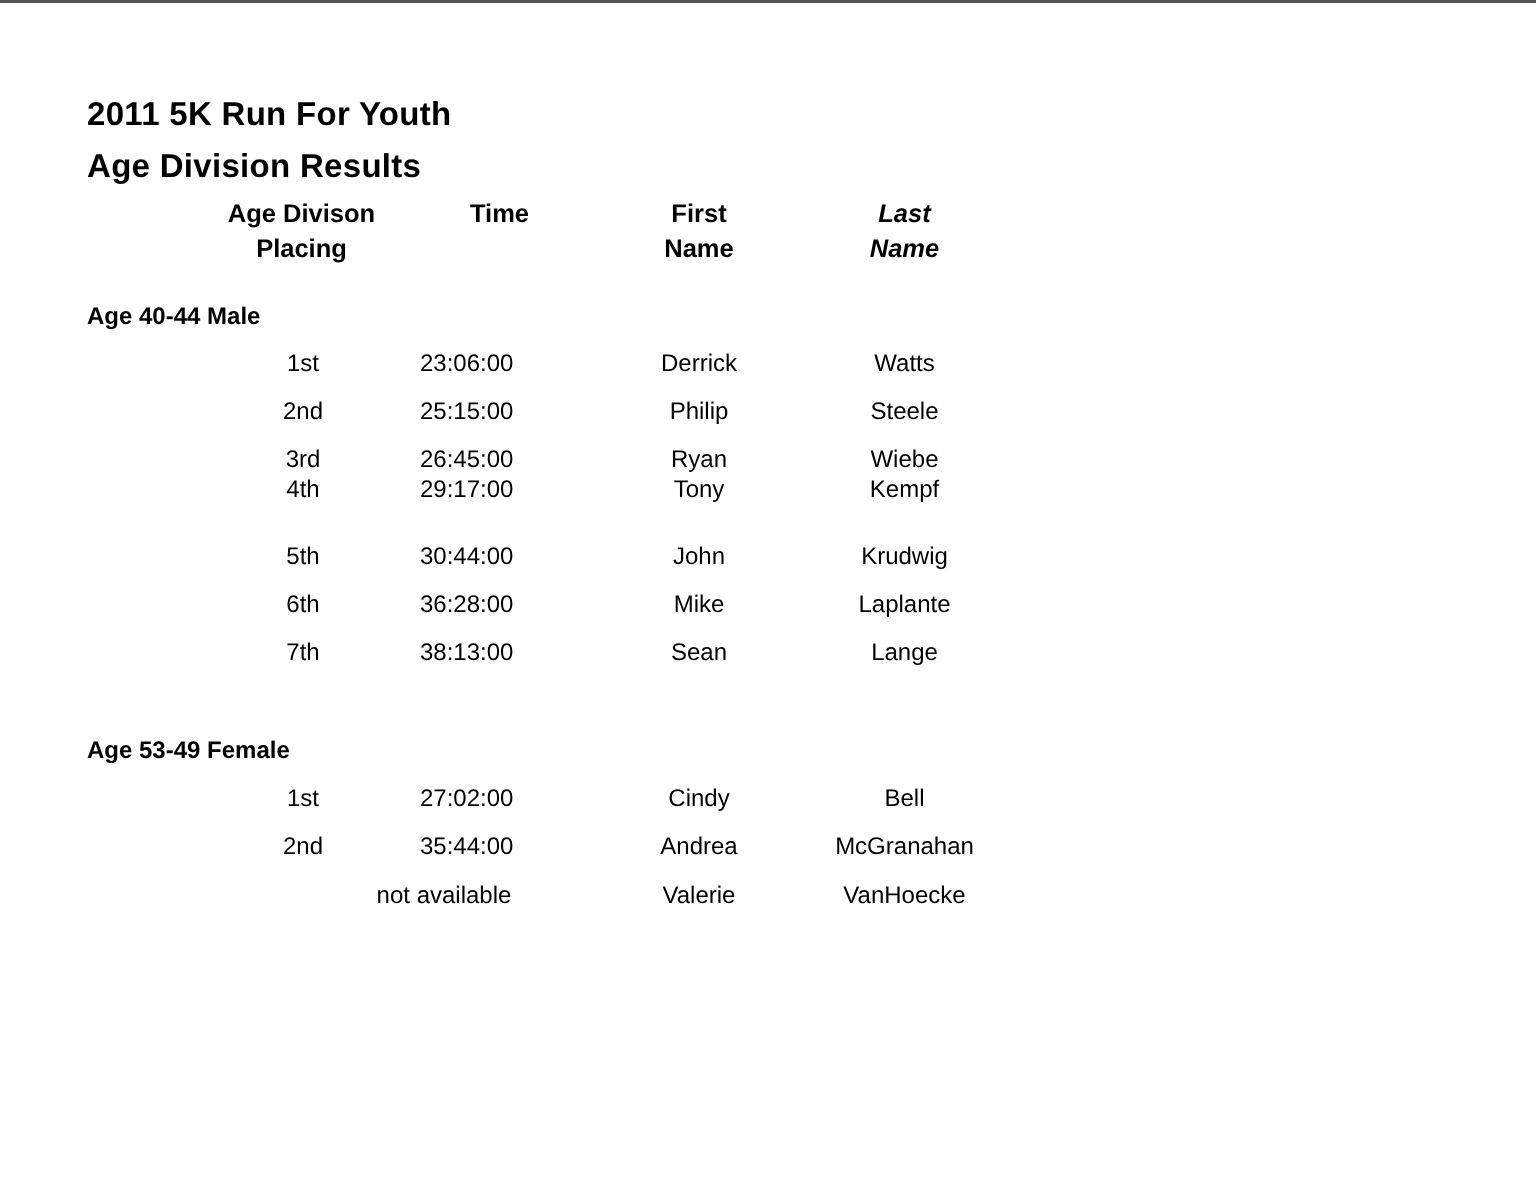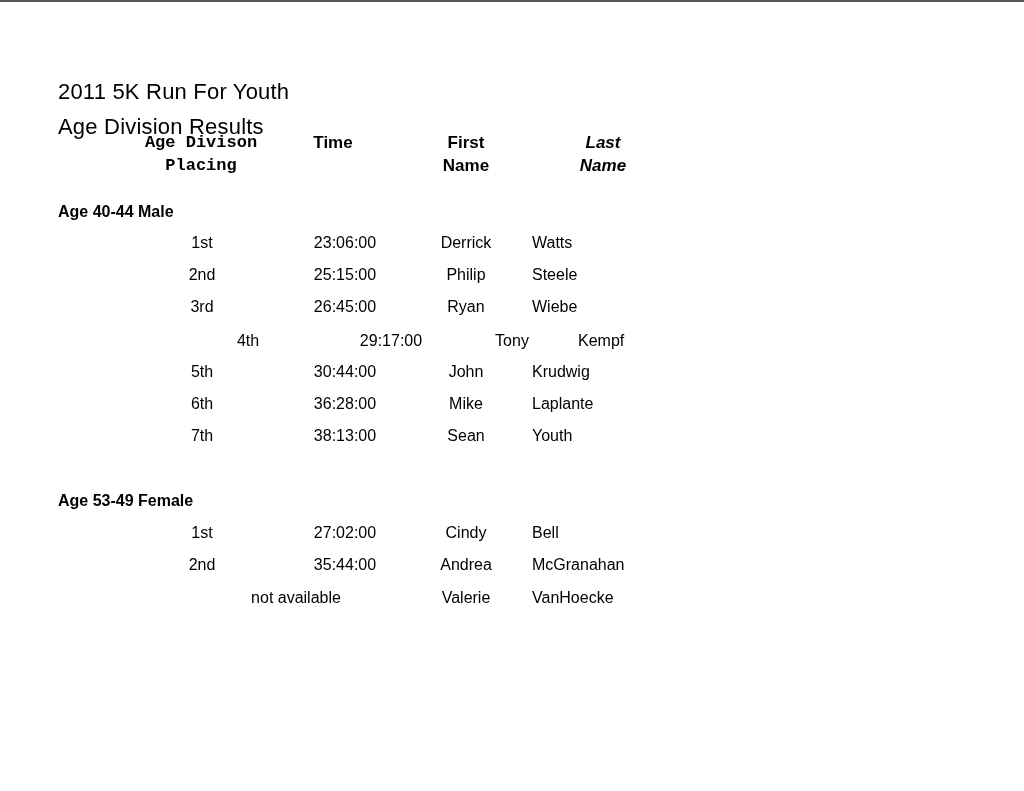--- a/index.html
+++ b/index.html
@@ -9,7 +9,7 @@
       border-top: 2px solid #555555; box-sizing: border-box;
     }
     .title {
-      position: absolute; left: 58px; font-weight: normal; font-size: 22px; letter-spacing: 0.2px; margin-top: 16px;
+      position: absolute; left: 58px; font-weight: bold; font-size: 22px; letter-spacing: 0.2px;
     }
     .t1 { top: 61px; }
     .t2 { top: 96px; }

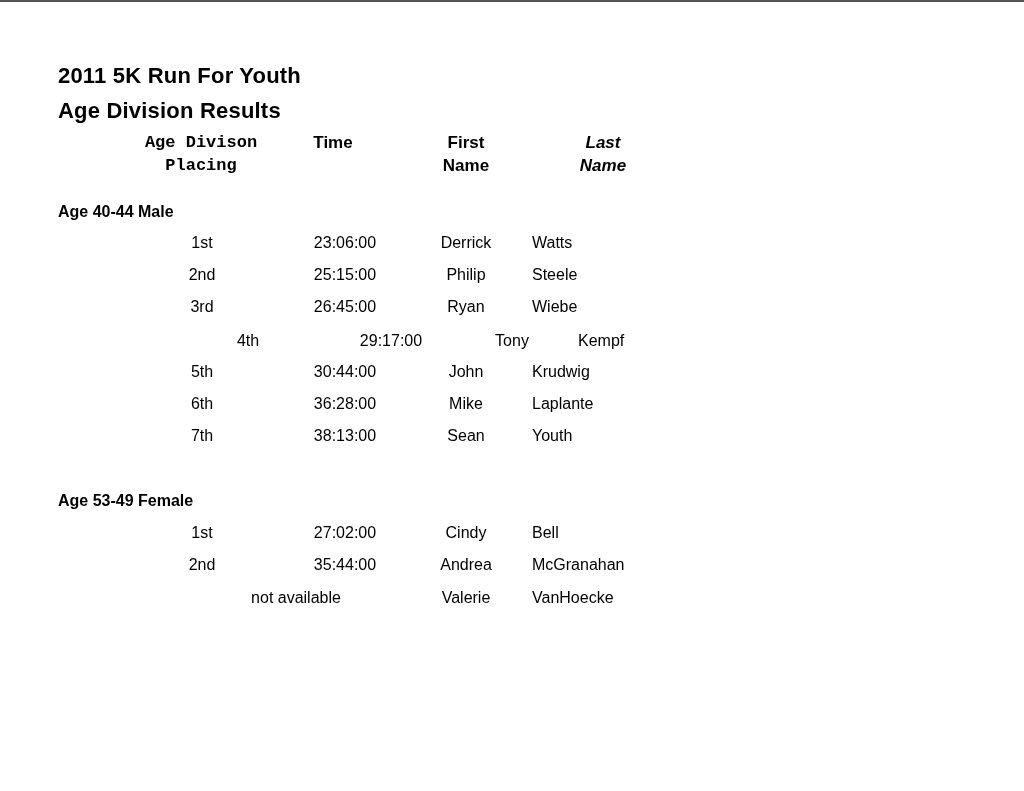--- a/index.html
+++ b/index.html
@@ -33,7 +33,7 @@
 <div class="title t1">2011 5K Run For Youth</div>
 <div class="title t2">Age Division Results</div>
 
-<div class="hdr" style="left:140px;width:122px;font-family:Liberation Mono, monospace;">
+<div class="hdr" style="left:140px;width:122px;">
   <div>Age Divison</div>
   <div>Placing</div>
 </div>

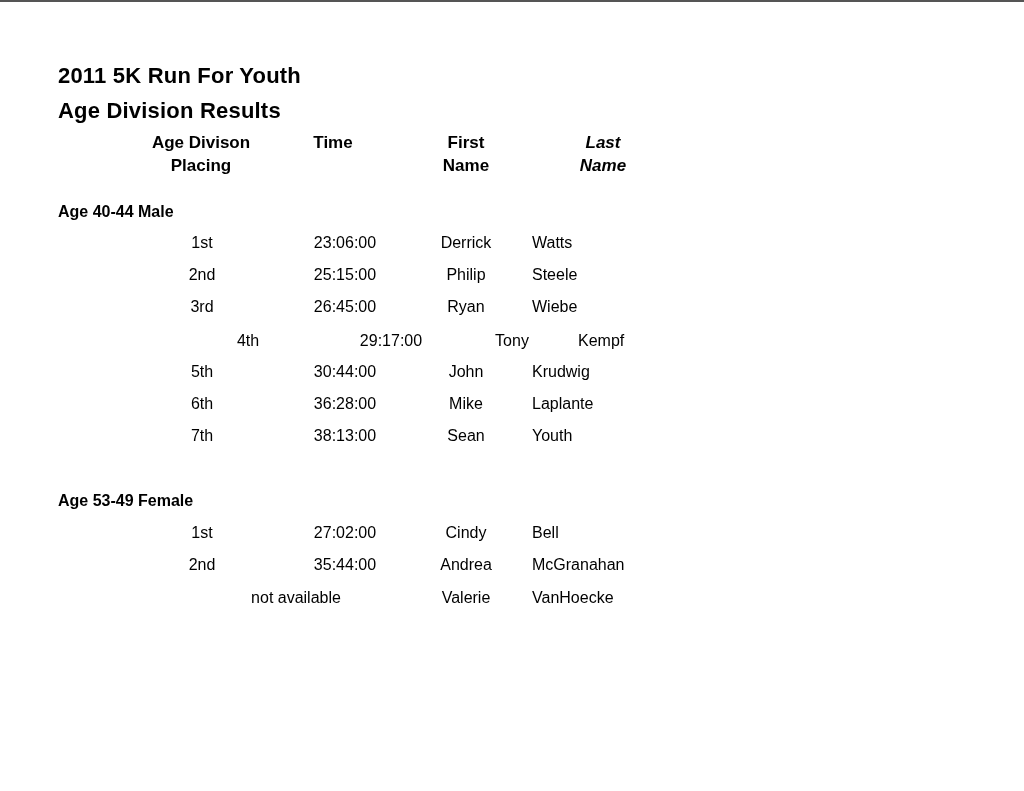--- a/index.html
+++ b/index.html
@@ -22,7 +22,7 @@
     .row { position: absolute; left: 0; width: 932px; height: 24px; font-size: 16px; }
     .cell { position: absolute; top: 0; white-space: nowrap; }
     .c-place { left: 160px; width: 84px; text-align: center; }
-    .c-time { left: 280px; width: 130px; text-align: center; }
+    .c-time { left: 280px; width: 130px; text-align: left; }
     .c-na { left: 228px; width: 136px; text-align: center; }
     .c-first { left: 416px; width: 100px; text-align: center; }
     .c-last { left: 532px; width: 142px; }

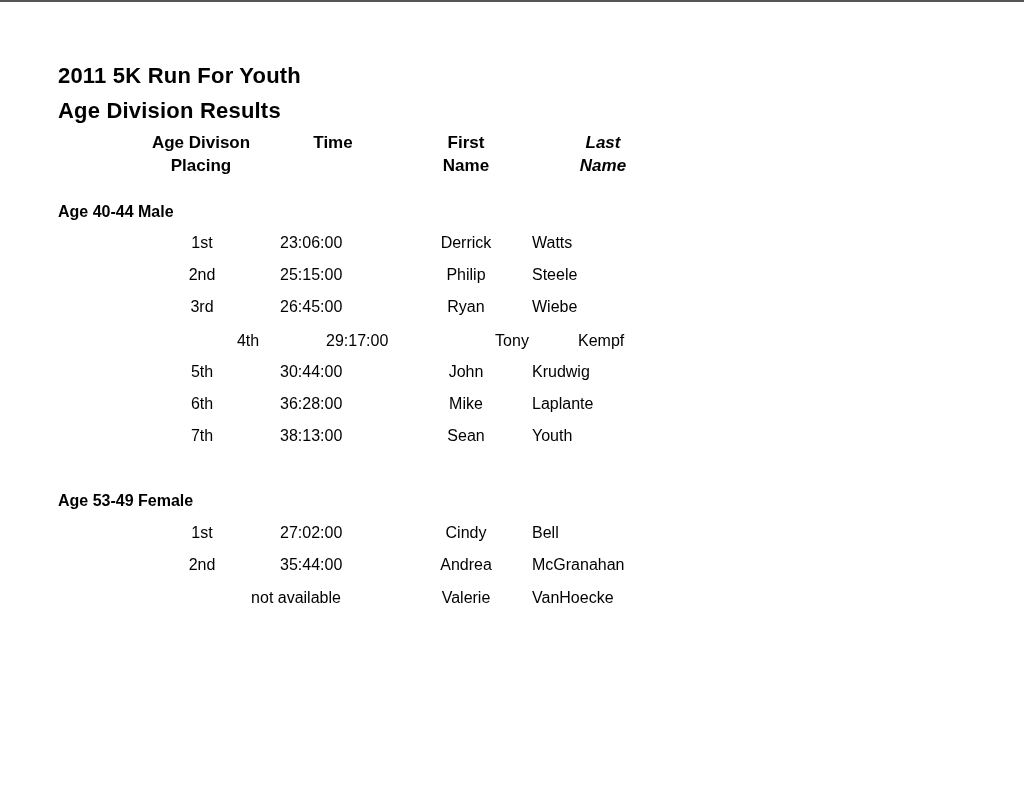--- a/index.html
+++ b/index.html
@@ -25,7 +25,7 @@
     .c-time { left: 280px; width: 130px; text-align: left; }
     .c-na { left: 228px; width: 136px; text-align: center; }
     .c-first { left: 416px; width: 100px; text-align: center; }
-    .c-last { left: 532px; width: 142px; }
+    .c-last { left: 532px; width: 142px; text-align: center; }
   </style>
 </head>
 <body>

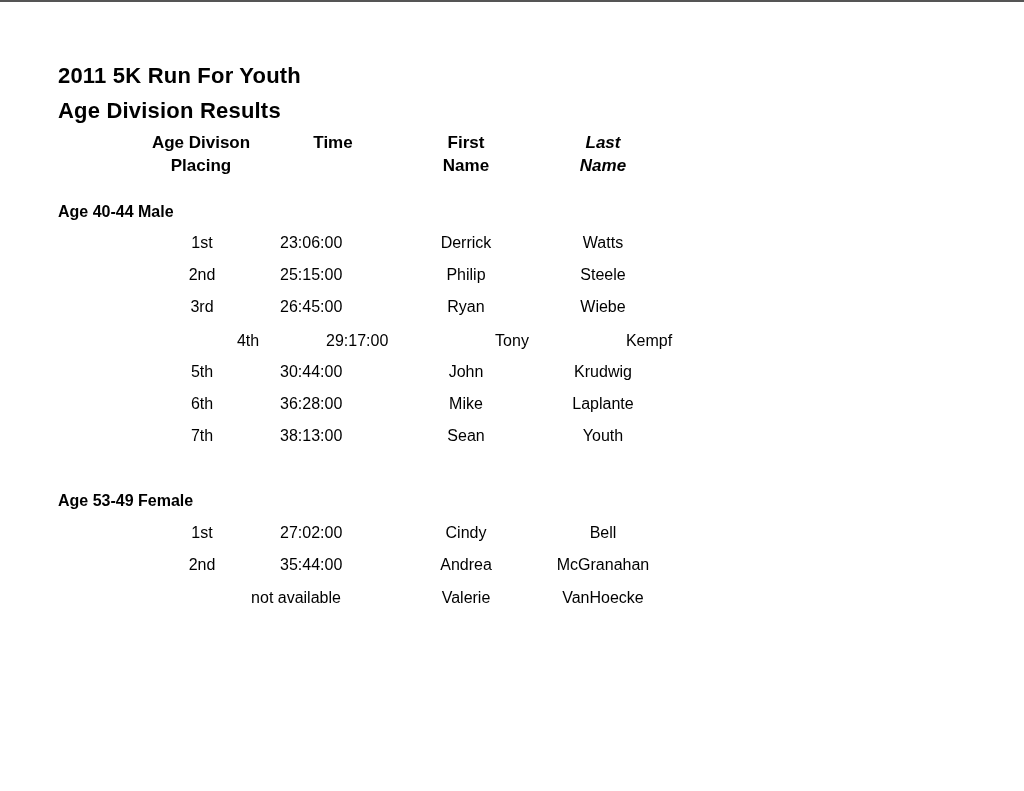--- a/index.html
+++ b/index.html
@@ -67,7 +67,7 @@
   <span class="cell c-first">Ryan</span>
   <span class="cell c-last">Wiebe</span>
 </div>
-<div class="row" style="top:330px;margin-left:46px;">
+<div class="row" style="top:316px;">
   <span class="cell c-place">4th</span>
   <span class="cell c-time">29:17:00</span>
   <span class="cell c-first">Tony</span>

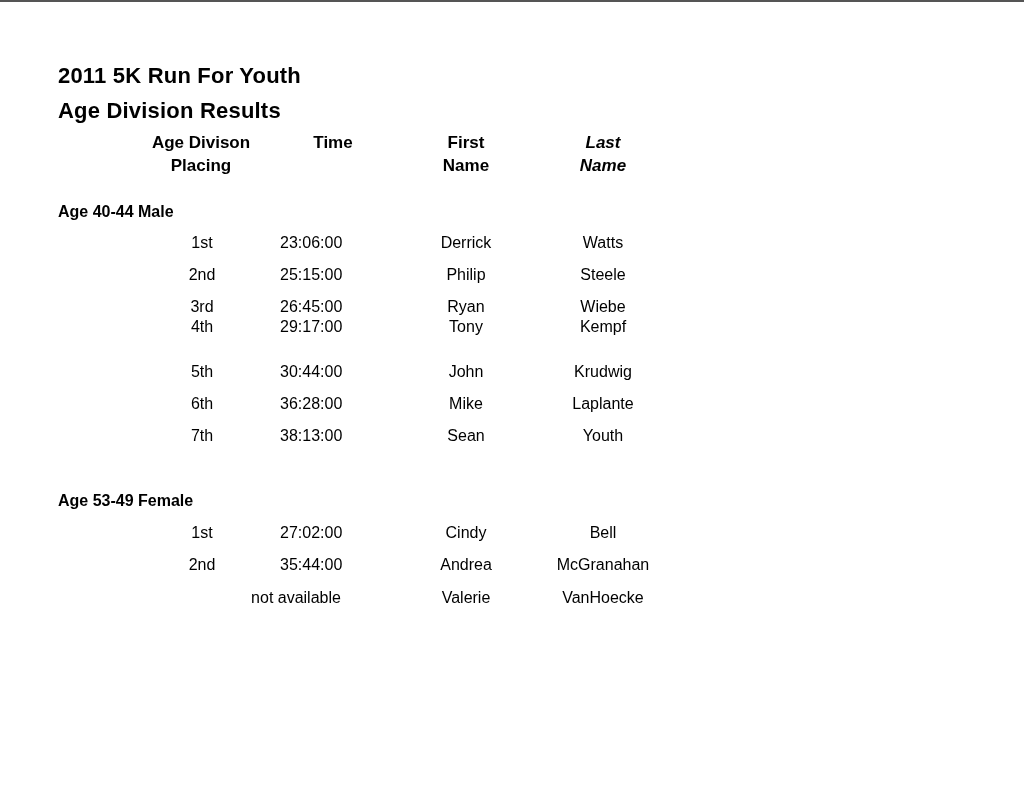--- a/index.html
+++ b/index.html
@@ -89,7 +89,7 @@
   <span class="cell c-place">7th</span>
   <span class="cell c-time">38:13:00</span>
   <span class="cell c-first">Sean</span>
-  <span class="cell c-last">Youth</span>
+  <span class="cell c-last">Lange</span>
 </div>
 
 <div class="section" style="top:490px;">Age 53-49 Female</div>

